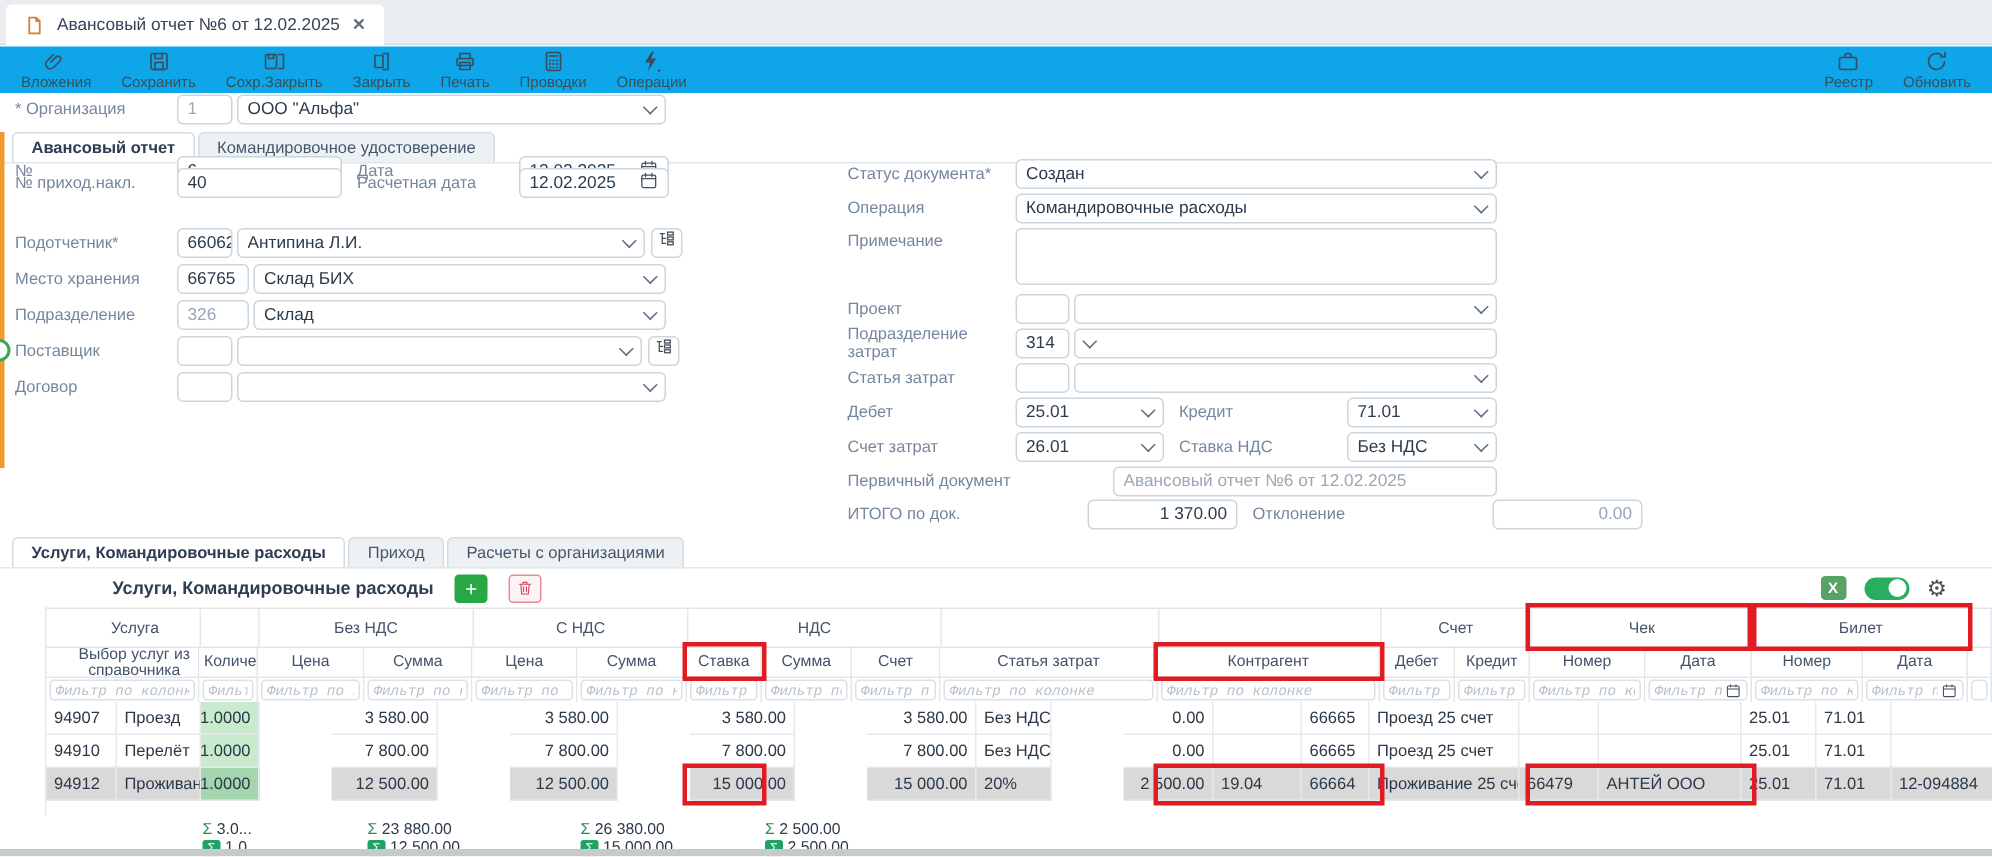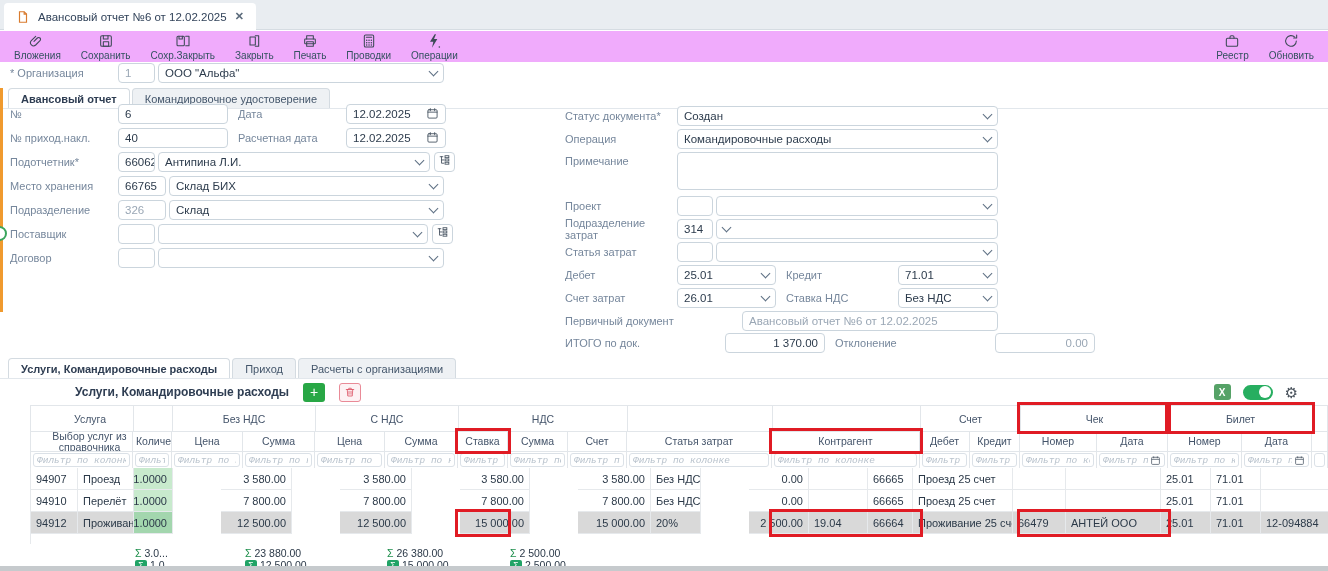--- a/index.html
+++ b/index.html
@@ -14,7 +14,7 @@
   .doctab .x { font-size:11px; color:#5c6c7c; font-weight:bold; cursor:default; }
 
   
-  .toolbar { position:absolute; left:0; top:31px; width:1328px; height:31px; background:#f0abfc; }
+  .toolbar { position:absolute; left:0; top:31px; width:1328px; height:31px; background:#0ea5e9; }
   .tgroup { position:absolute; top:2px; display:flex; gap:20px; }
   .tbtn { display:flex; flex-direction:column; align-items:center; gap:1px; color:#33515f; font-size:10px; cursor:default; }
   .tbtn svg { width:16px; height:16px; stroke:#3d4a57; fill:none; stroke-width:1.6; stroke-linecap:round; stroke-linejoin:round; }

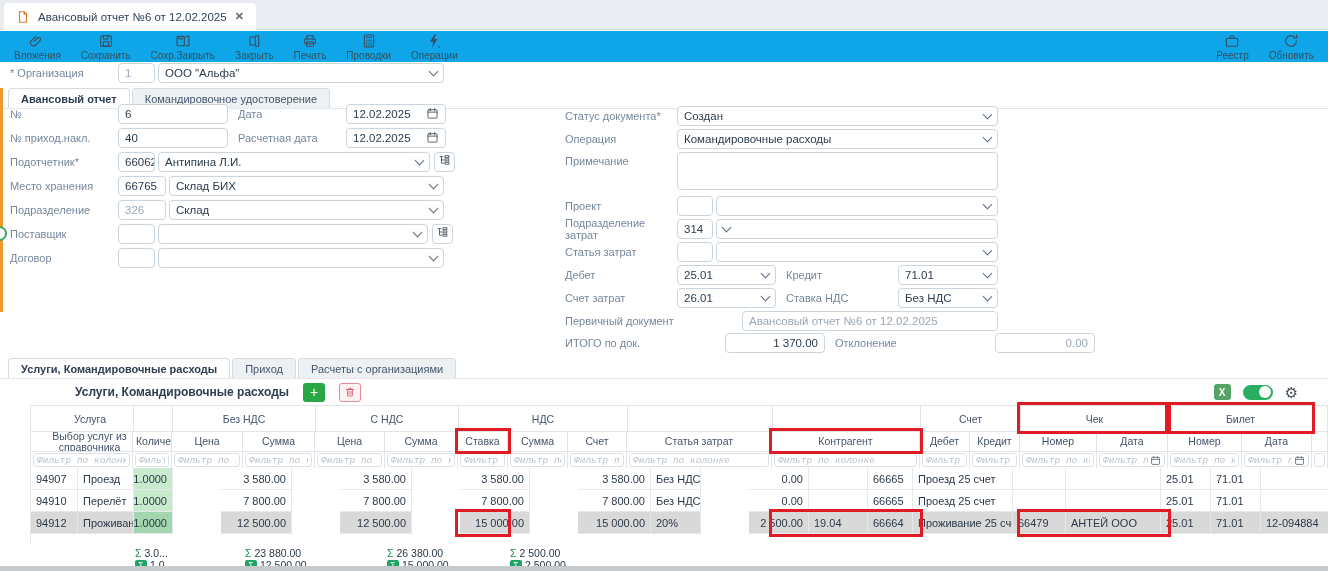--- a/index.html
+++ b/index.html
@@ -228,7 +228,7 @@
           </svg></span>
     </div>
   </div>
-  <div class="lrow" style="top:128px">
+  <div class="lrow" style="top:112px">
     <div class="lbl">№ приход.накл.</div>
     <div class="box w110">40</div>
     <div class="lbl lbl2L">Расчетная дата</div>

